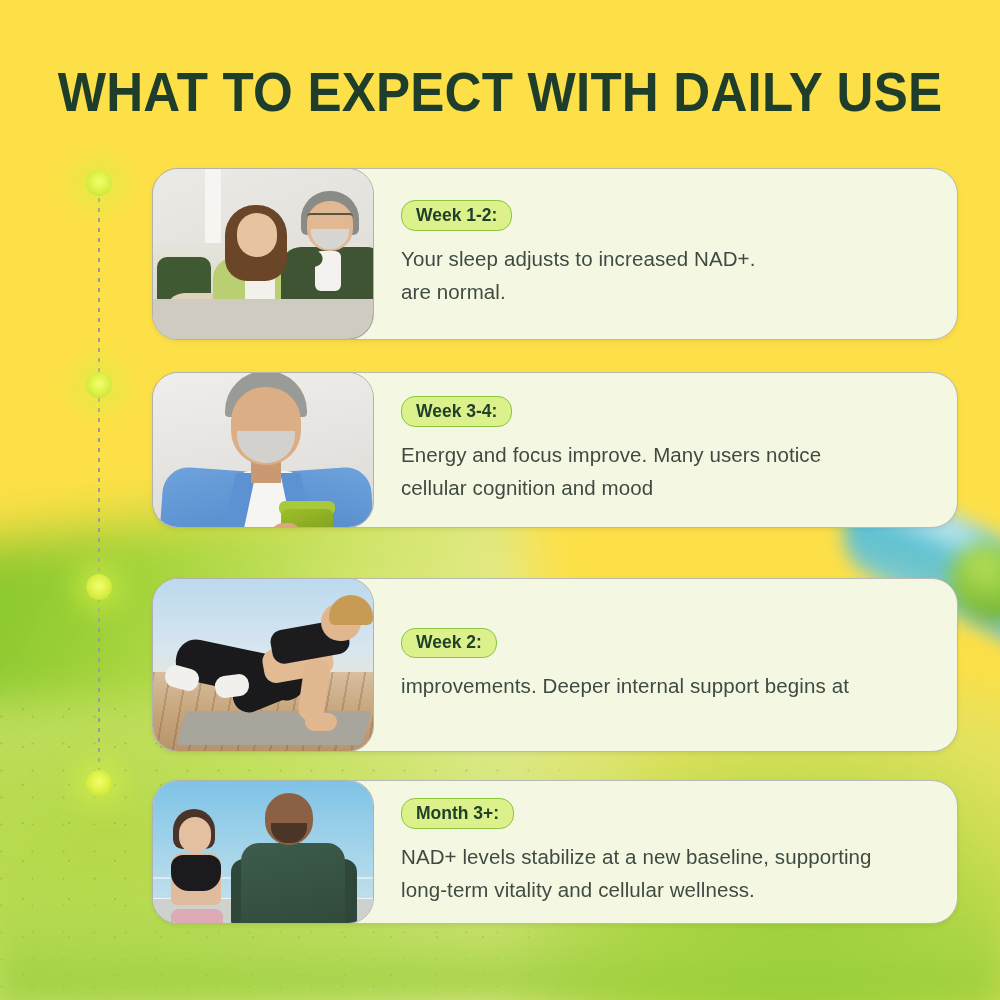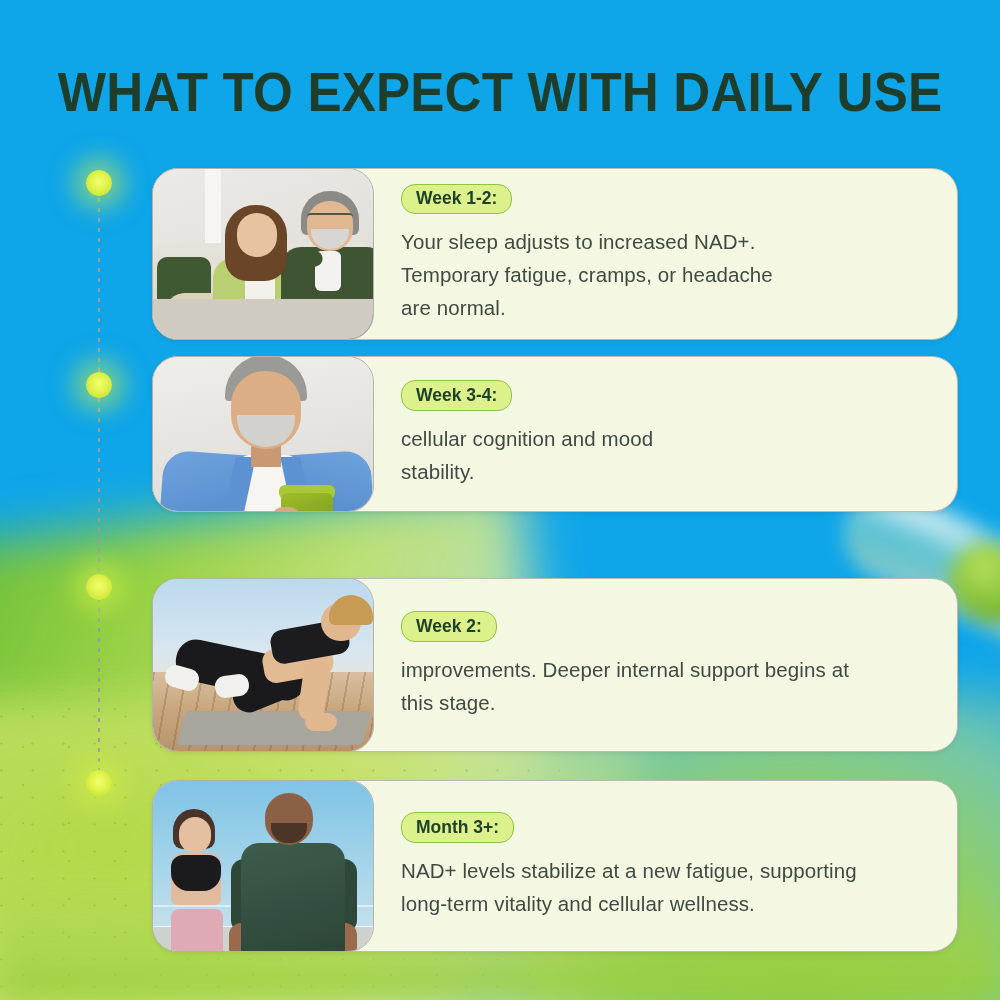--- a/index.html
+++ b/index.html
@@ -13,7 +13,7 @@
   #page {
     position:relative;
     width:1000px; height:1000px;
-    background:#0ea5e9;
+    background:#fde047;
     overflow:hidden;
   }
 

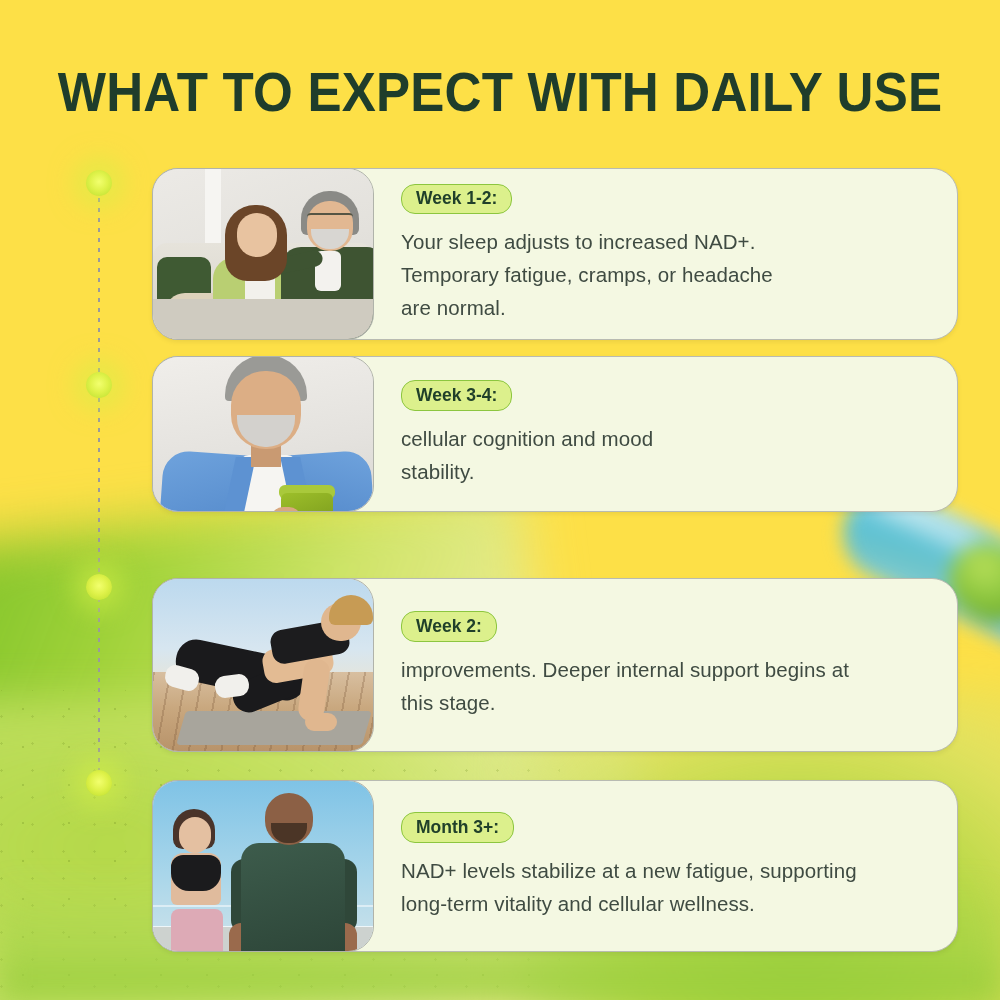--- a/index.html
+++ b/index.html
@@ -329,7 +329,6 @@
       <span class="badge">Week 1-2:</span>
       <div class="desc">
         <div>Your sleep adjusts to increased NAD+.</div>
-        <div>Temporary fatigue, cramps, or headache</div>
         <div>are normal.</div>
       </div>
     </div>

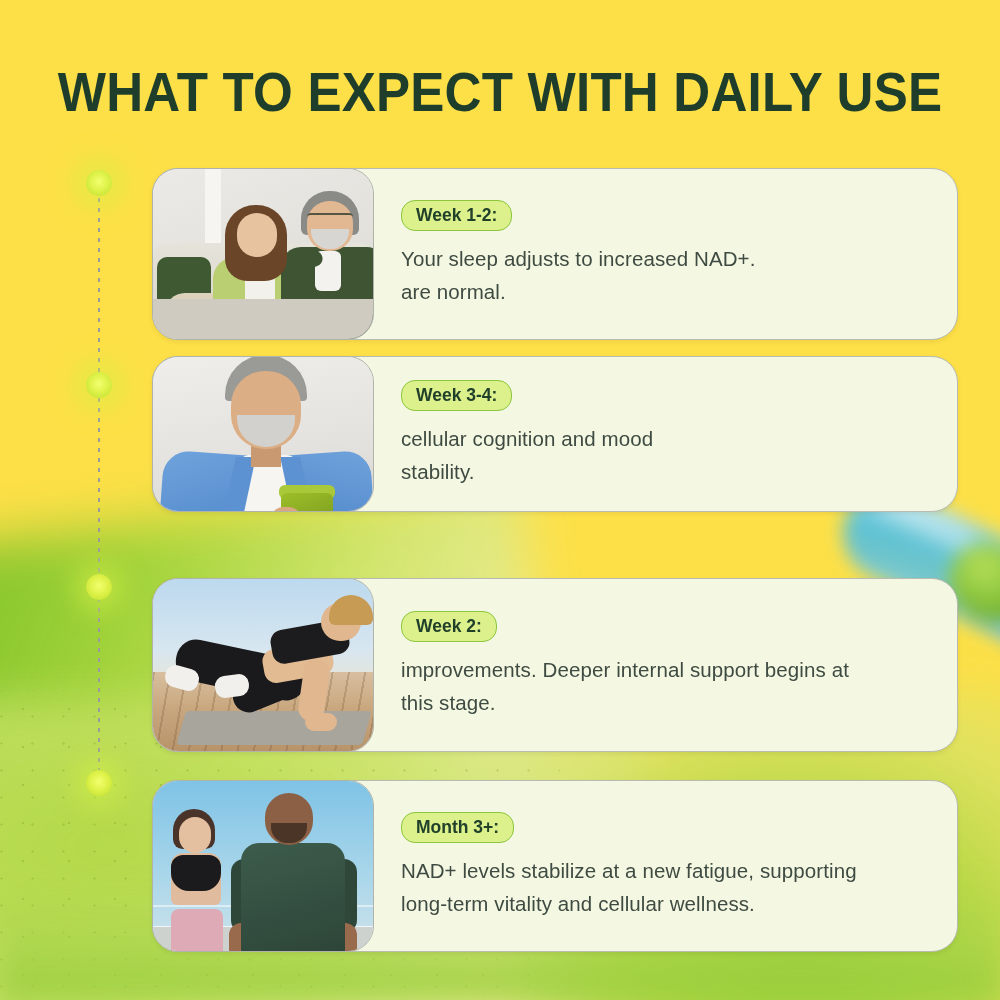--- a/index.html
+++ b/index.html
@@ -334,7 +334,7 @@
     </div>
   </div>
 
-  <div class="card" style="top:356px; height:156px">
+  <div class="card" style="top:372px; height:156px">
     <div class="card-thumb">
       <div class="thumb-art sc">
         <div class="s2-bg"></div>

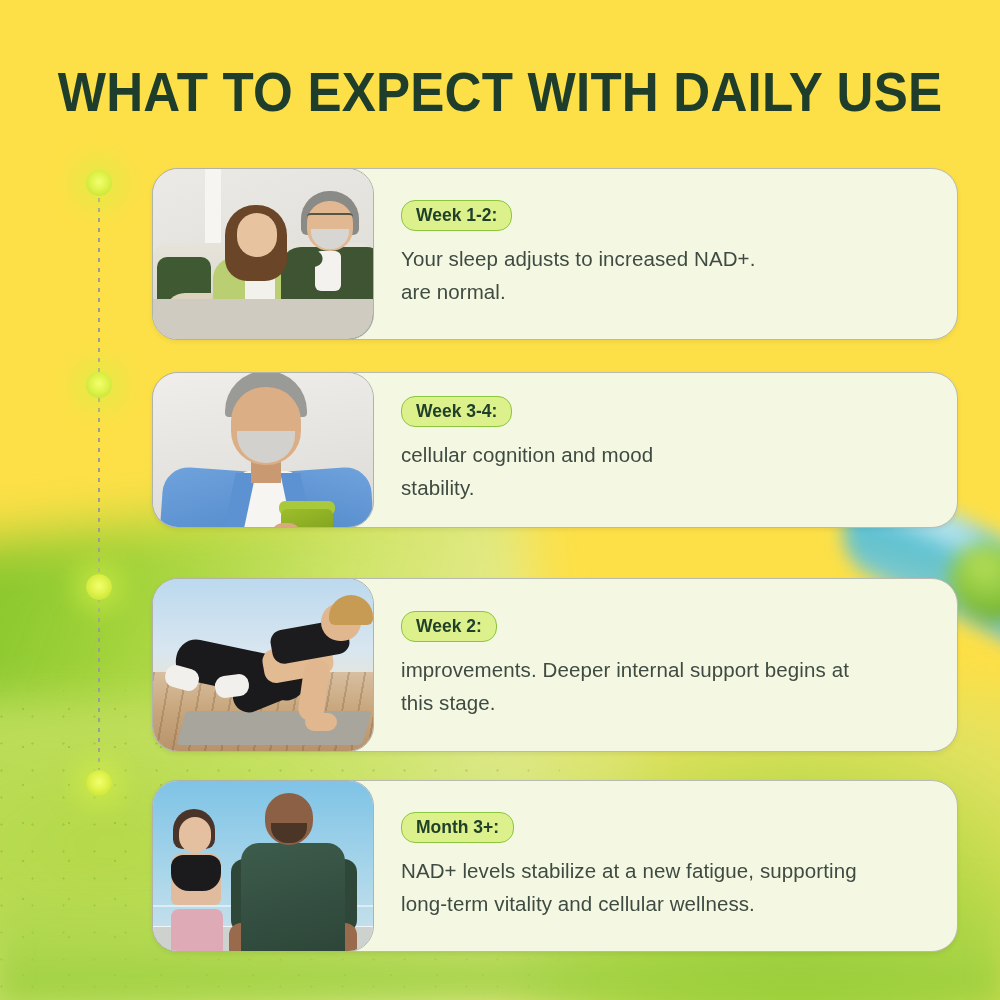--- a/index.html
+++ b/index.html
@@ -355,6 +355,7 @@
     <div class="card-body">
       <span class="badge">Week 3-4:</span>
       <div class="desc">
+        <div>Energy and focus improve. Many users notice</div>
         <div>cellular cognition and mood</div>
         <div>stability.</div>
       </div>

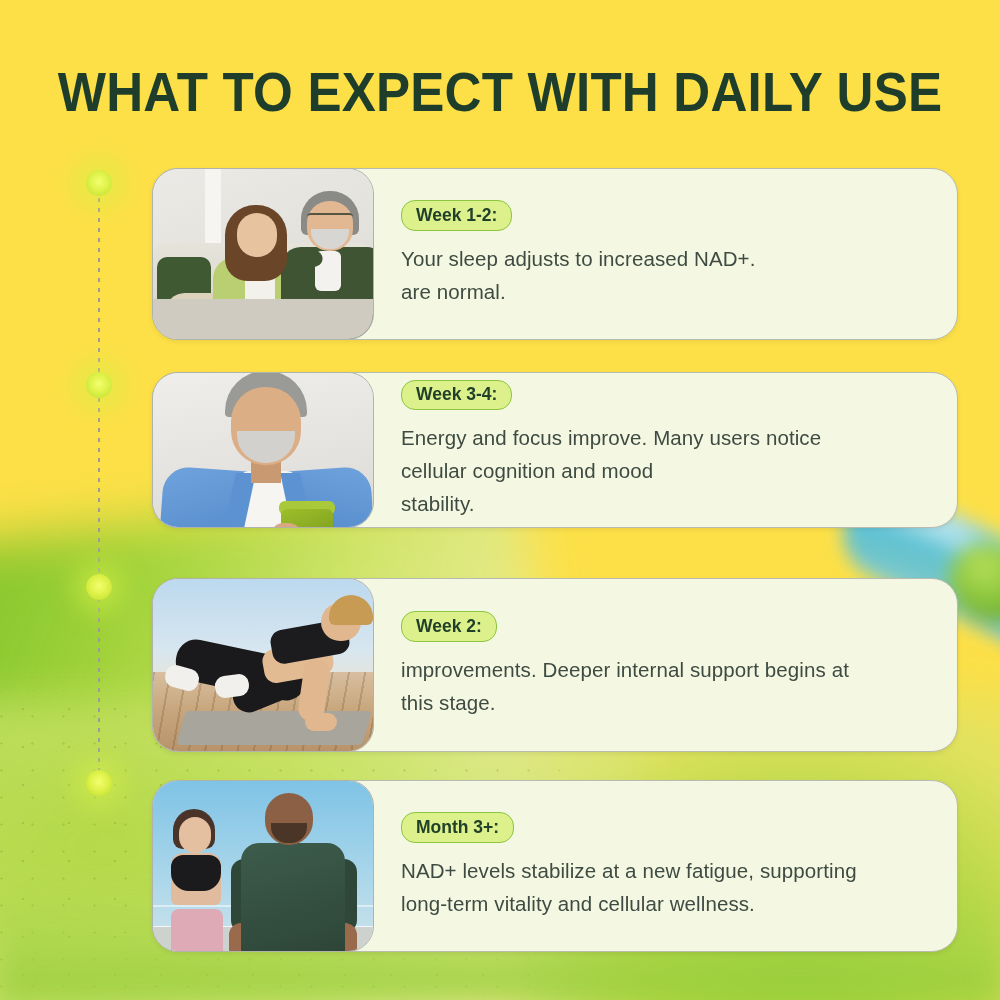--- a/index.html
+++ b/index.html
@@ -357,7 +357,6 @@
       <div class="desc">
         <div>Energy and focus improve. Many users notice</div>
         <div>cellular cognition and mood</div>
-        <div>stability.</div>
       </div>
     </div>
   </div>

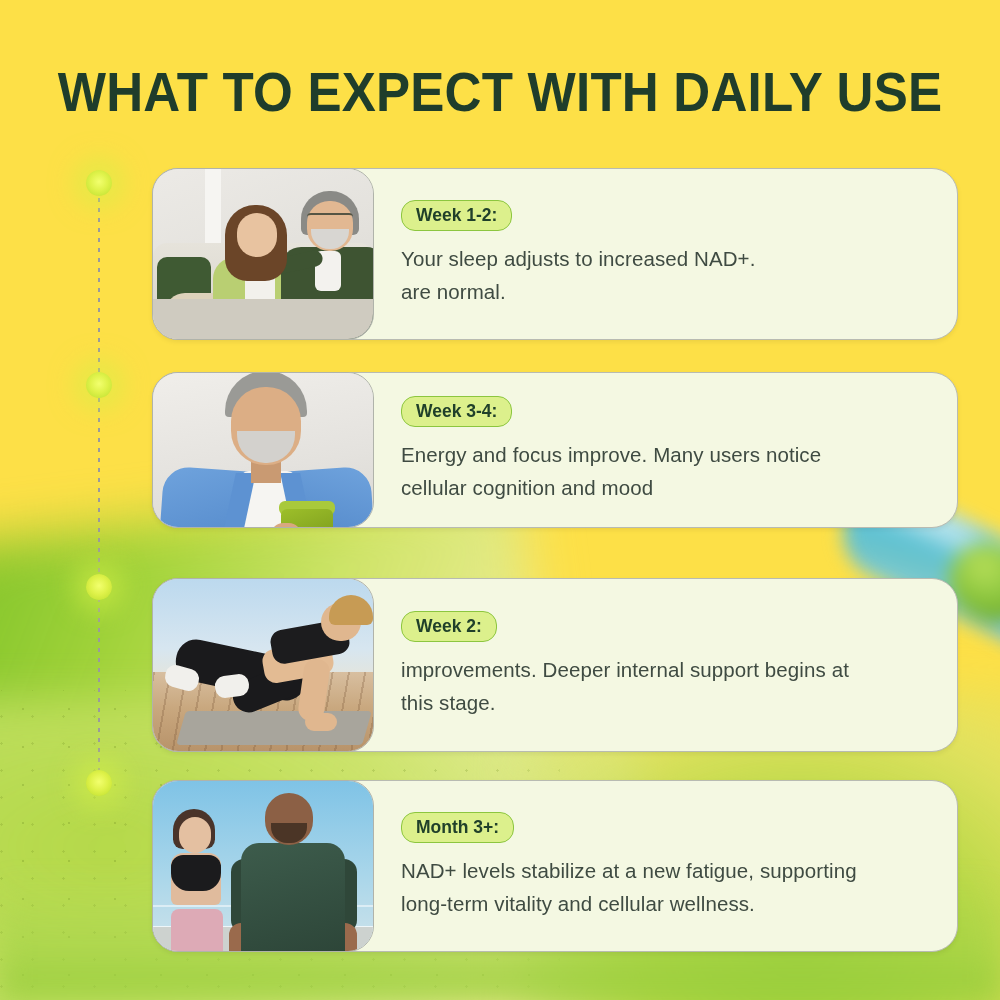--- a/index.html
+++ b/index.html
@@ -384,7 +384,6 @@
       <span class="badge">Week 2:</span>
       <div class="desc">
         <div>improvements. Deeper internal support begins at</div>
-        <div>this stage.</div>
       </div>
     </div>
   </div>

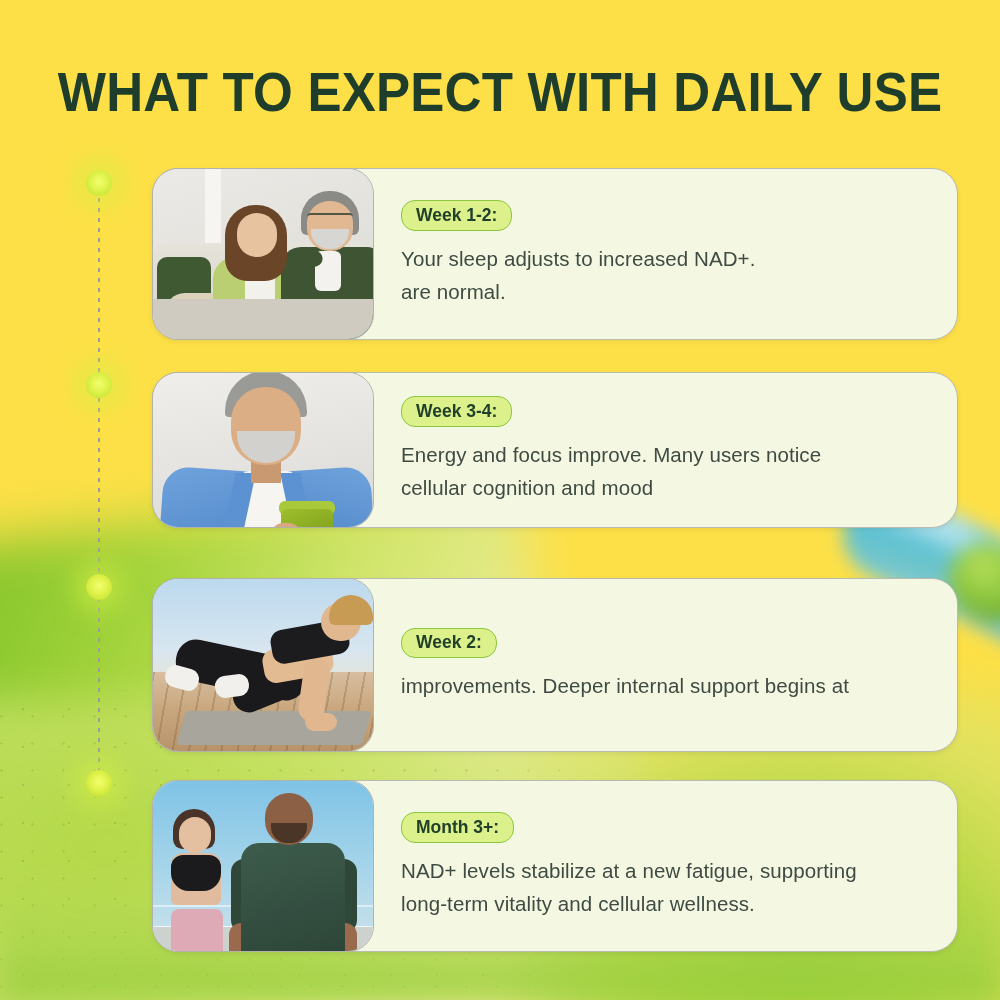--- a/index.html
+++ b/index.html
@@ -388,7 +388,7 @@
     </div>
   </div>
 
-  <div class="card" style="top:780px; height:172px">
+  <div class="card" style="top:780px; height:144px">
     <div class="card-thumb">
       <div class="thumb-art sc">
         <div class="s4-sky"></div>

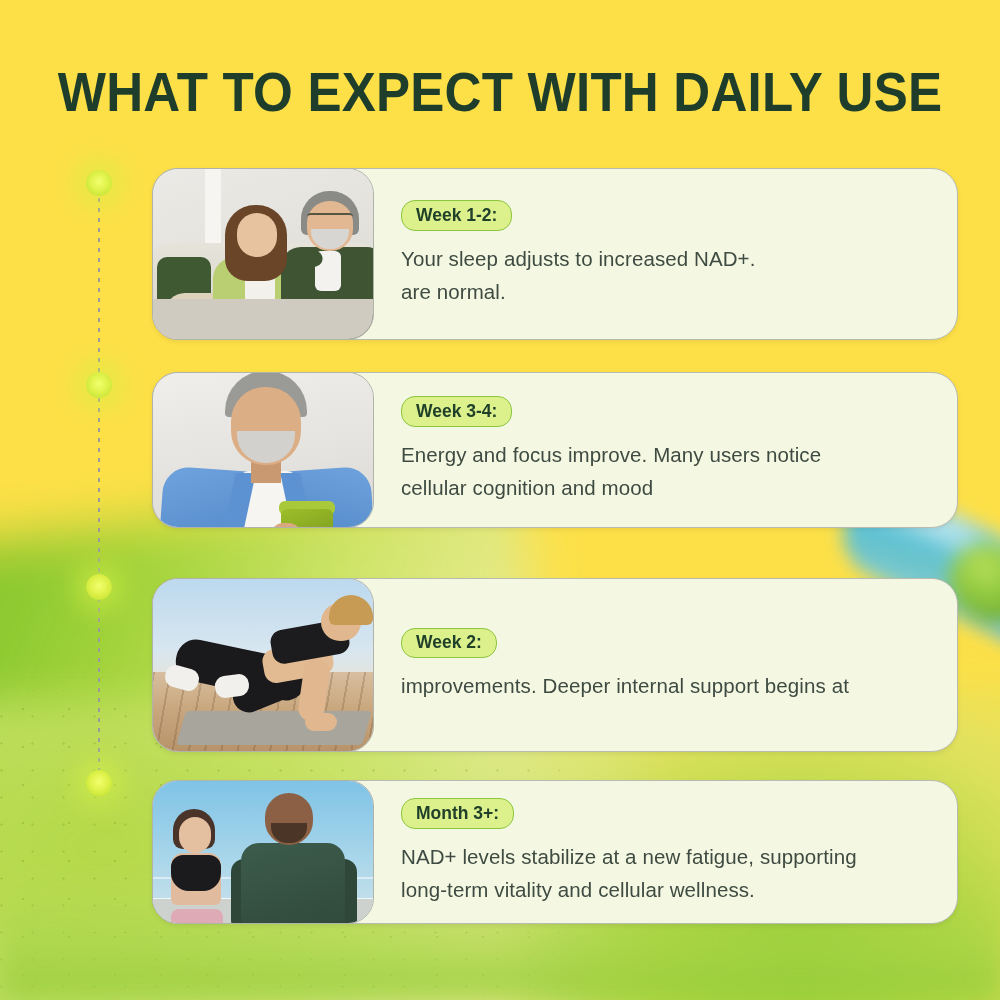--- a/index.html
+++ b/index.html
@@ -412,7 +412,7 @@
     <div class="card-body">
       <span class="badge">Month 3+:</span>
       <div class="desc">
-        <div>NAD+ levels stabilize at a new fatigue, supporting</div>
+        <div>NAD+ levels stabilize at a new baseline, supporting</div>
         <div>long-term vitality and cellular wellness.</div>
       </div>
     </div>

